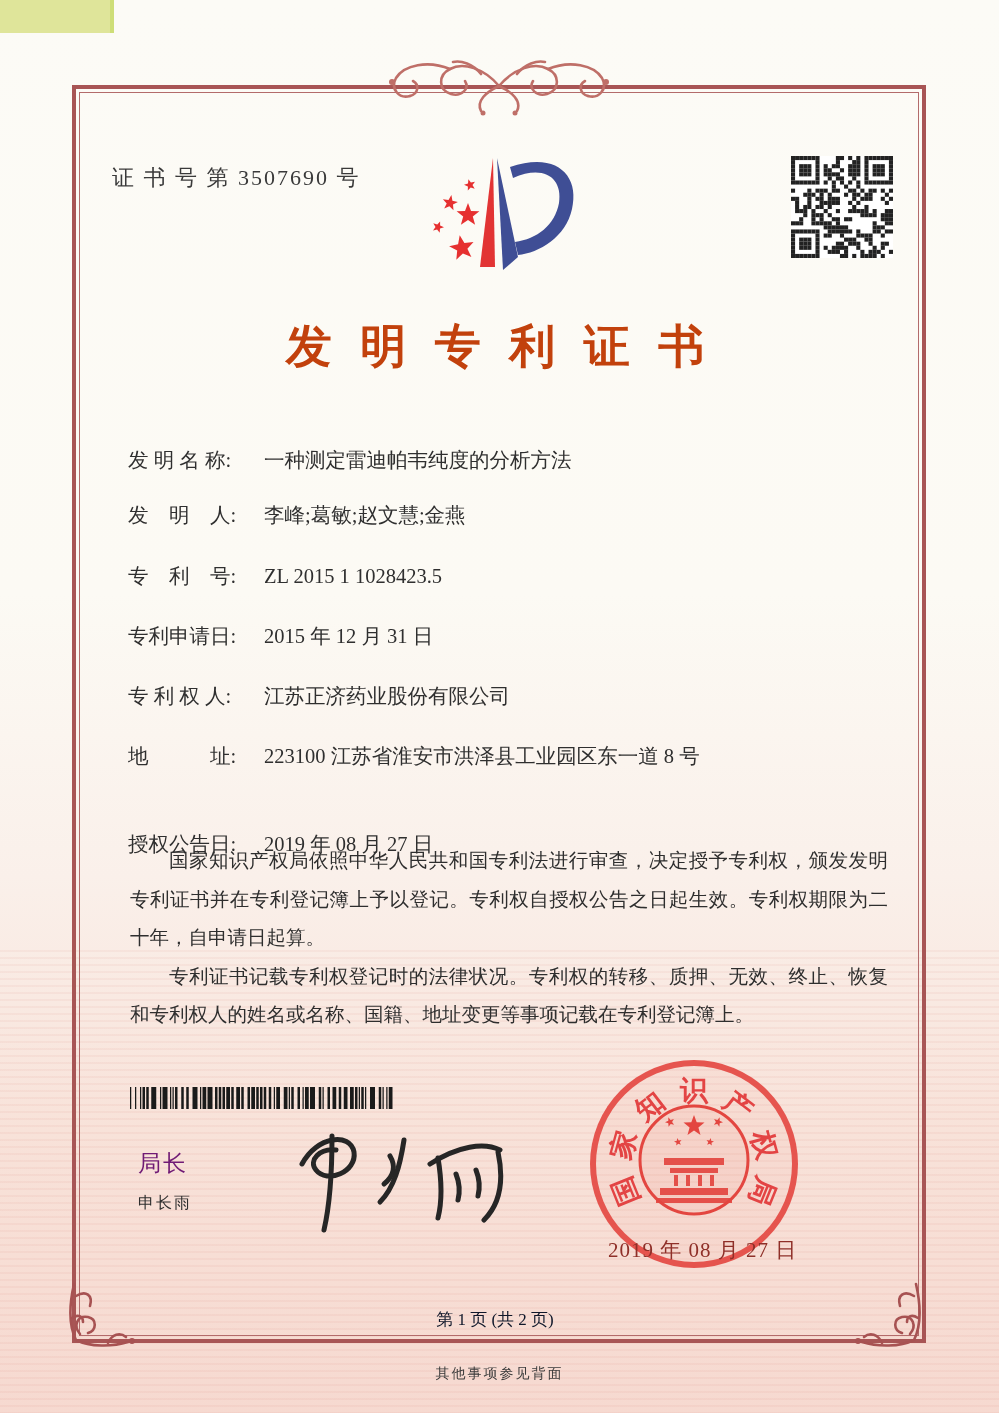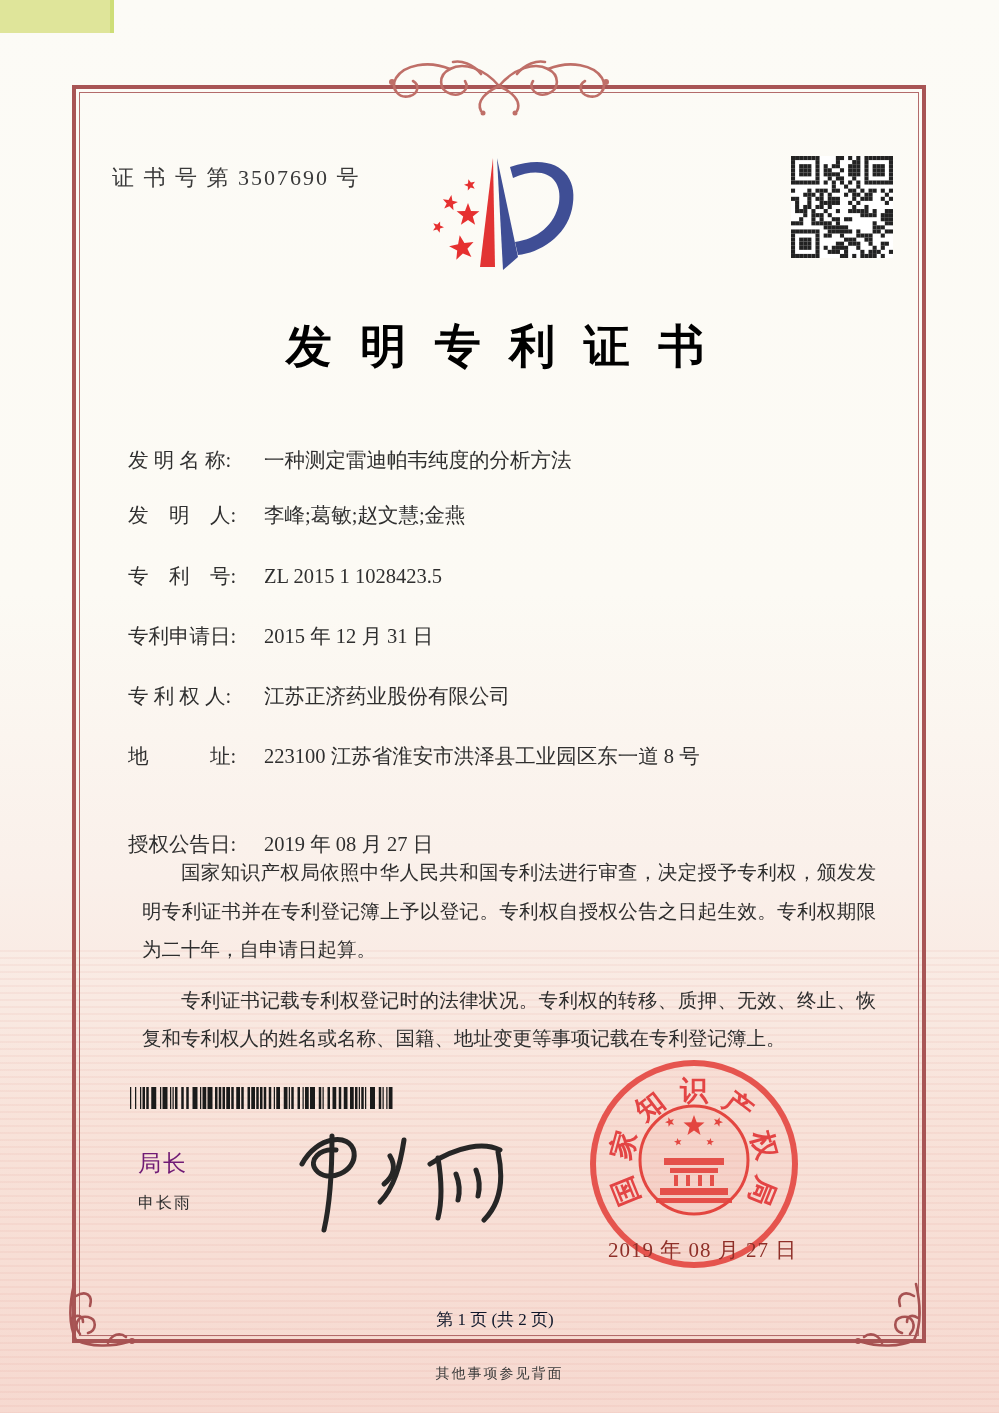--- a/index.html
+++ b/index.html
@@ -34,7 +34,7 @@
   .qr{position:absolute;left:791px;top:156px;width:102px;height:102px;z-index:2;background:#fff;}
   .title{
     position:absolute;left:72px;top:316px;width:846px;z-index:2;
-    text-align:center;font-size:46px;font-weight:600;color:#000000;
+    text-align:center;font-size:46px;font-weight:600;color:#c2410c;
     letter-spacing:0.62em;text-indent:0.62em;
   }
   .field-row{

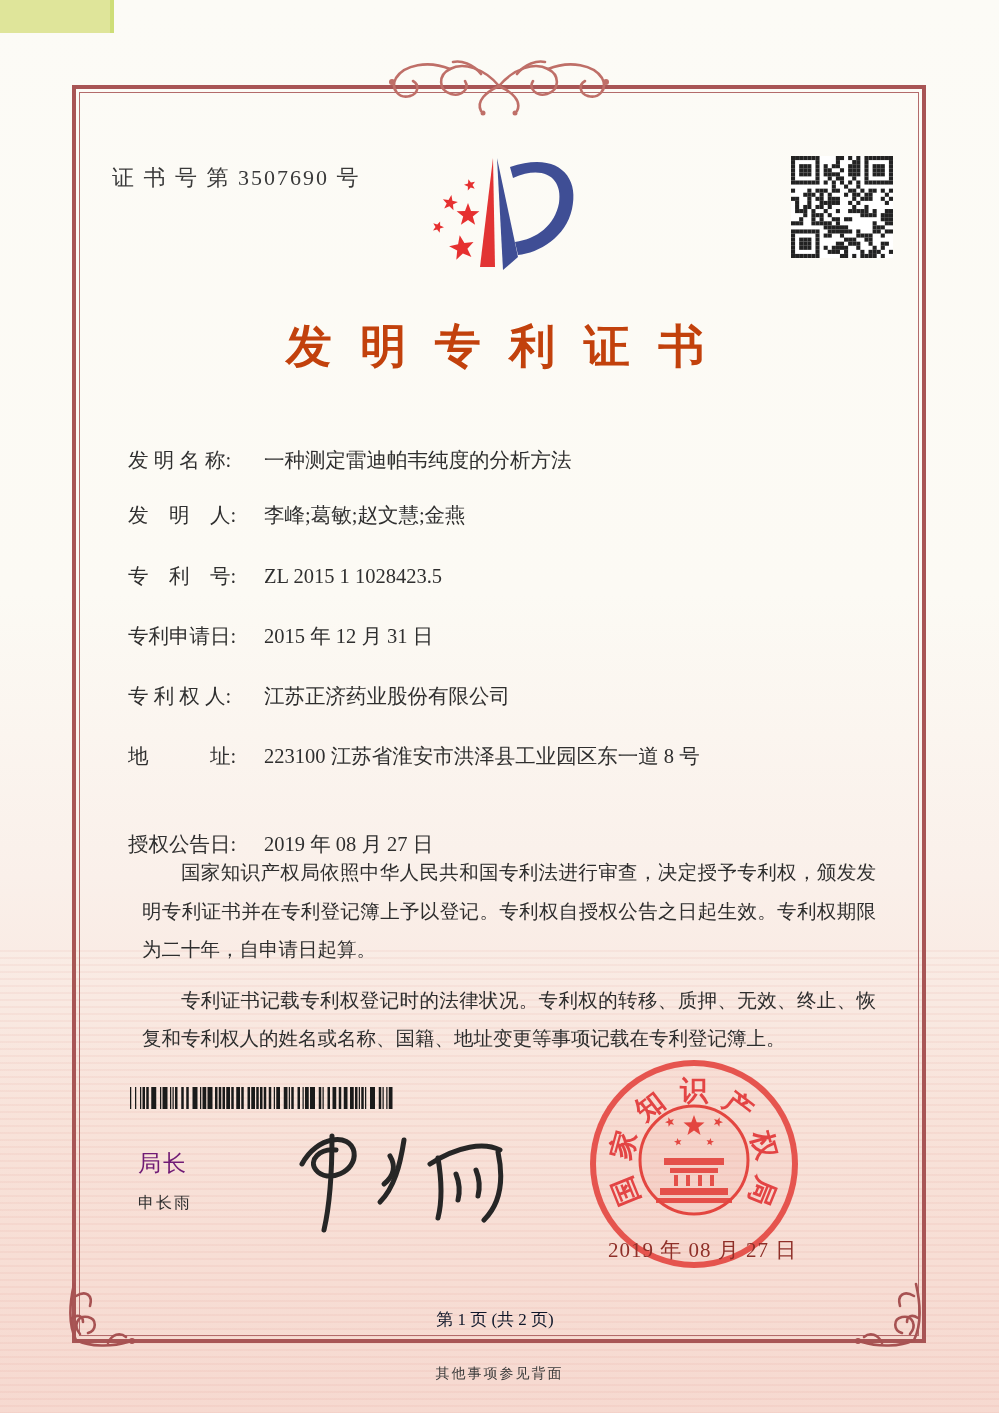--- a/index.html
+++ b/index.html
@@ -48,7 +48,7 @@
     position:absolute;left:130px;top:842px;width:758px;z-index:2;
     font-size:19.5px;line-height:38.5px;color:#2e2e2e;text-align:justify;
   }
-  .notice p{margin:12px;text-indent:2em;}
+  .notice p{margin:0;text-indent:2em;}
   .barcode{position:absolute;left:130px;top:1087px;width:263px;height:22px;z-index:2;}
   .director-role{position:absolute;left:138px;top:1148px;font-size:23px;letter-spacing:2px;z-index:2;color:#701a75;text-align:right;}
   .director-name{position:absolute;left:138px;top:1193px;font-size:16px;letter-spacing:2px;z-index:2;color:#2e2e2e;}

